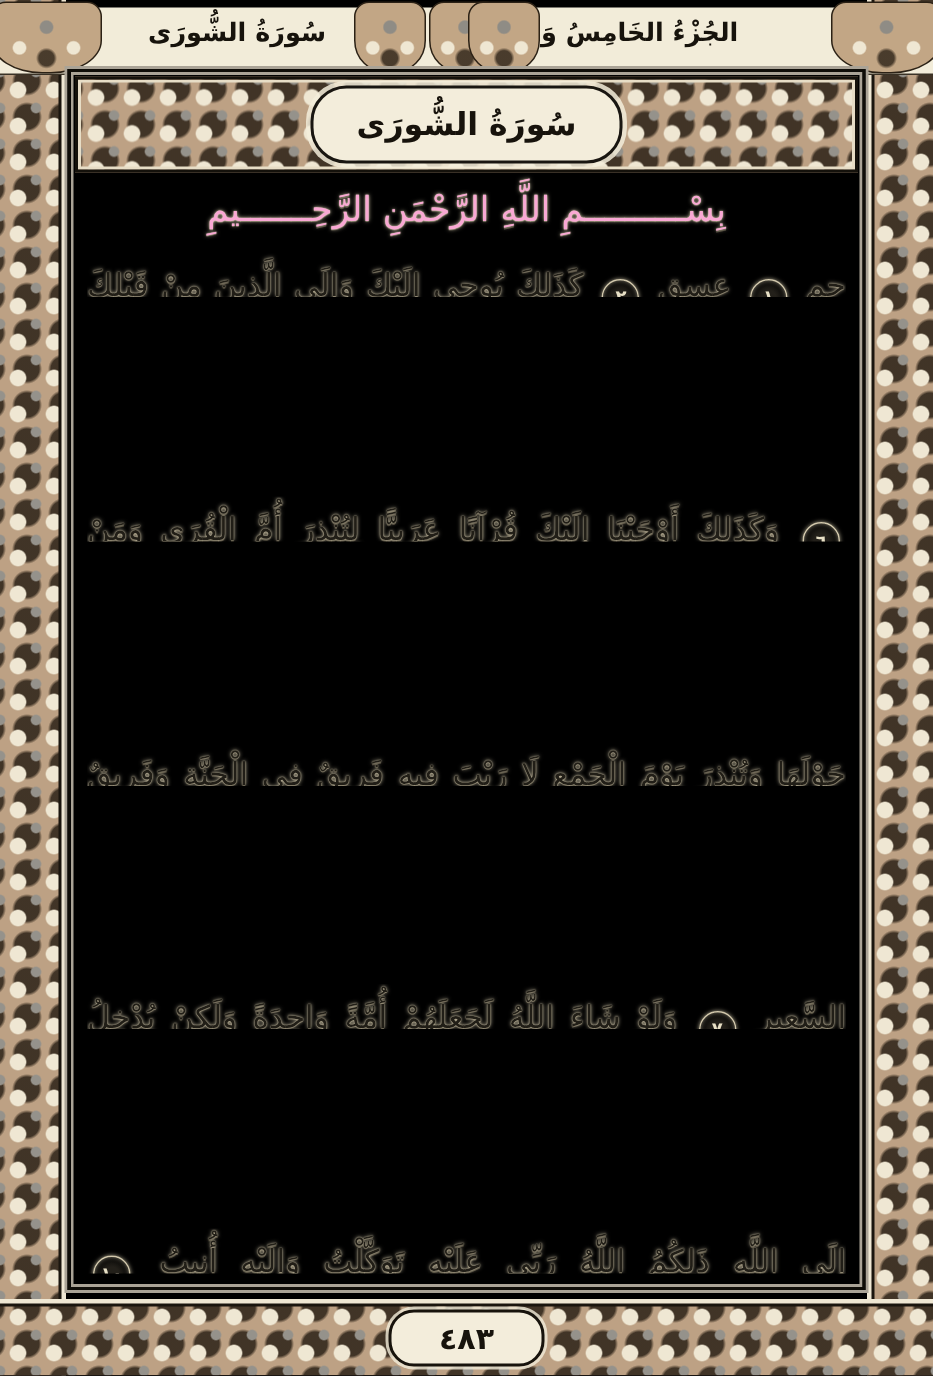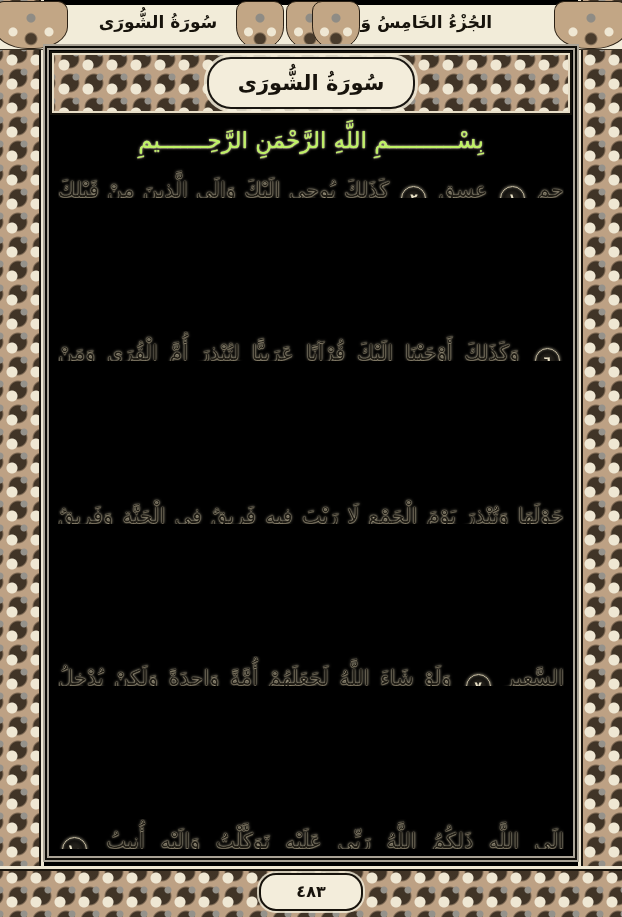--- a/index.html
+++ b/index.html
@@ -54,7 +54,7 @@
   .text-block{position:absolute;left:54px;right:54px;top:114px;bottom:62px;z-index:2;
     display:flex;flex-direction:column;}
   .bismillah{height:52px;line-height:52px;text-align:center;font-size:23px;
-    color:#bef264;white-space:nowrap;
+    color:#f9a8d4;white-space:nowrap;
     text-shadow:0 0 1px #d9cfb2,0 0 3px rgba(217,207,178,.85),0 1px 0 rgba(120,110,88,.5);}
   .qlines{flex:1;display:flex;flex-direction:column;justify-content:space-between;padding:2px 4px 6px 4px;}
   .qline{text-align:justify;text-align-last:justify;font-size:21px;line-height:44px;

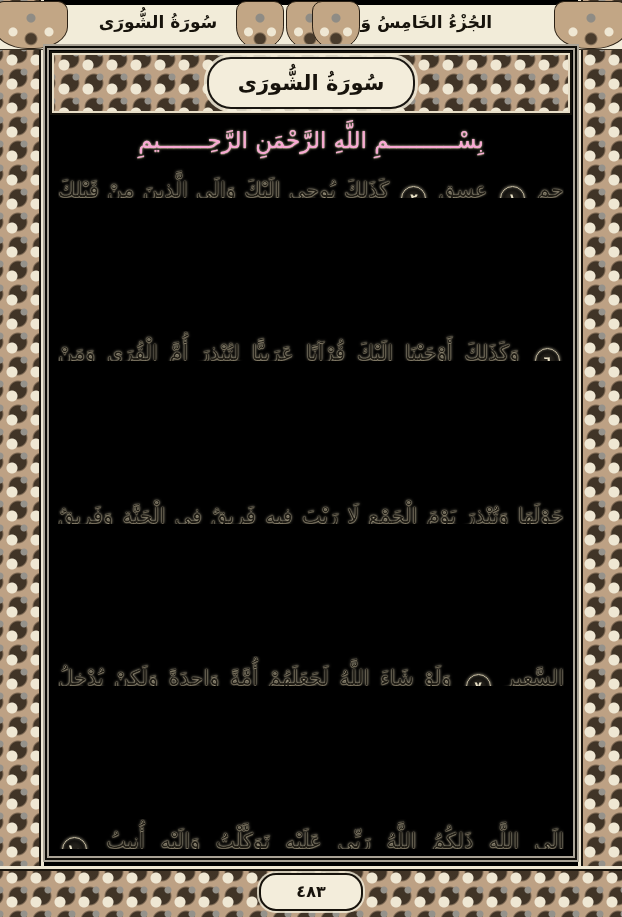--- a/index.html
+++ b/index.html
@@ -71,7 +71,7 @@
     width:100px;height:34px;background:#f3eddb;border:2px solid #17130c;border-radius:17px;
     box-shadow:0 0 0 2px rgba(243,237,219,.8);
     display:flex;align-items:center;justify-content:center;}
-  .page-num{color:#17130c;font-size:16px;font-weight:bold;}
+  .page-num{color:#17130c;font-size:20px;font-weight:bold;}
 </style>
 </head>
 <body>

